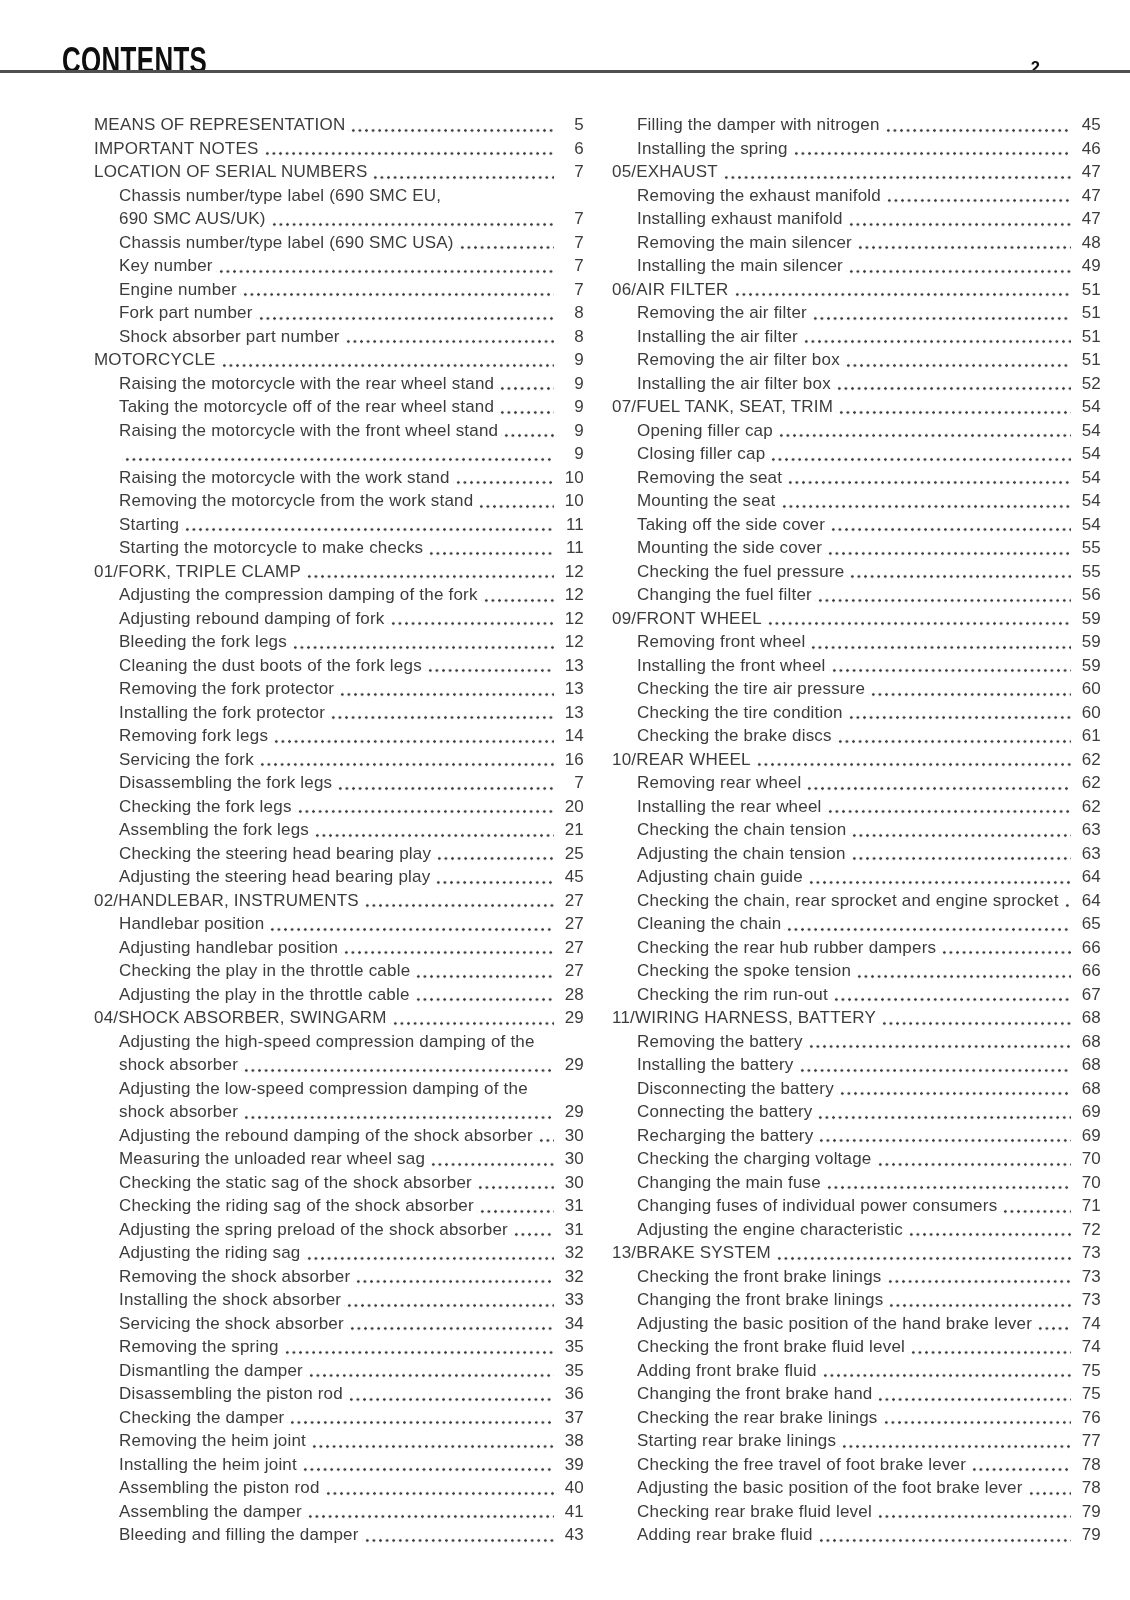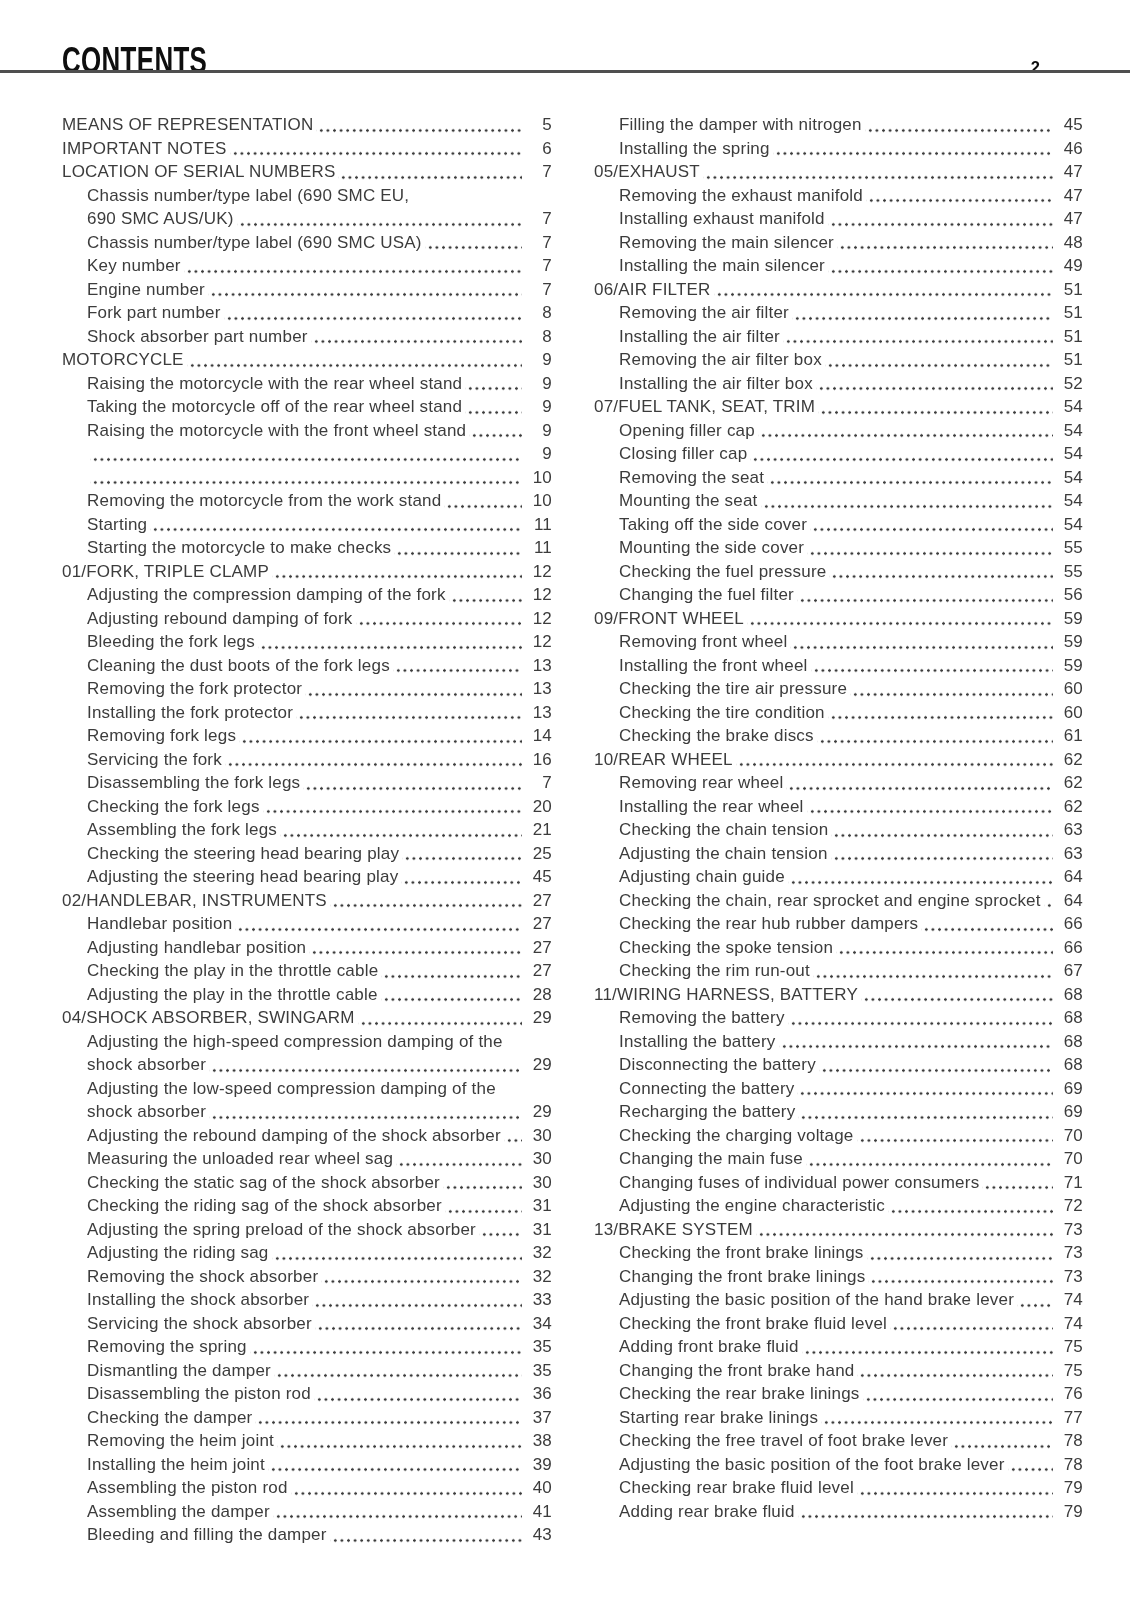--- a/index.html
+++ b/index.html
@@ -47,7 +47,7 @@
   
   .toc{
     display:flex;
-    padding-left:62px;
+    padding-left:94px;
     margin-top:40px;
     font-size:17px;
     letter-spacing:0.2px;

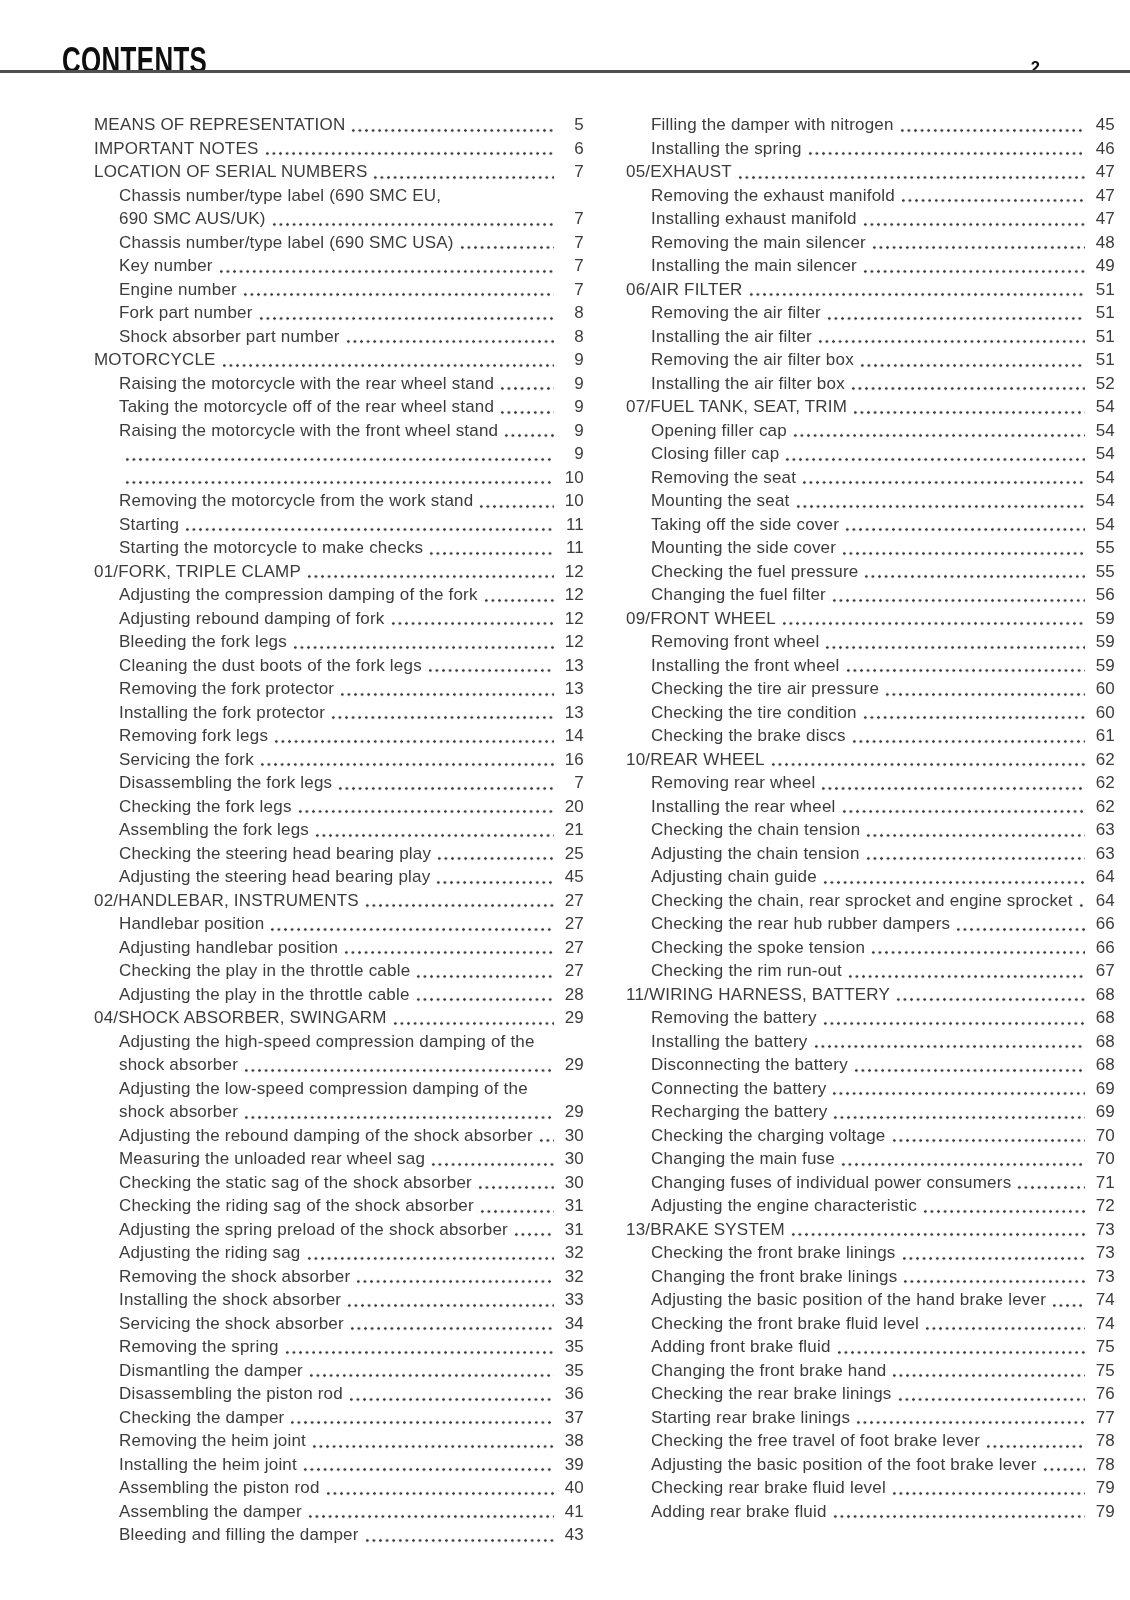--- a/index.html
+++ b/index.html
@@ -54,7 +54,7 @@
     line-height:23.5px;
   }
   .toc-column{width:490px;flex:0 0 auto;}
-  .toc-column + .toc-column{margin-left:42px;width:489px;}
+  .toc-column + .toc-column{margin-left:28px;width:489px;}
   .toc-entry{margin:0;}
   .toc-entry.lvl1{padding-left:25px;}
   .entry-row{

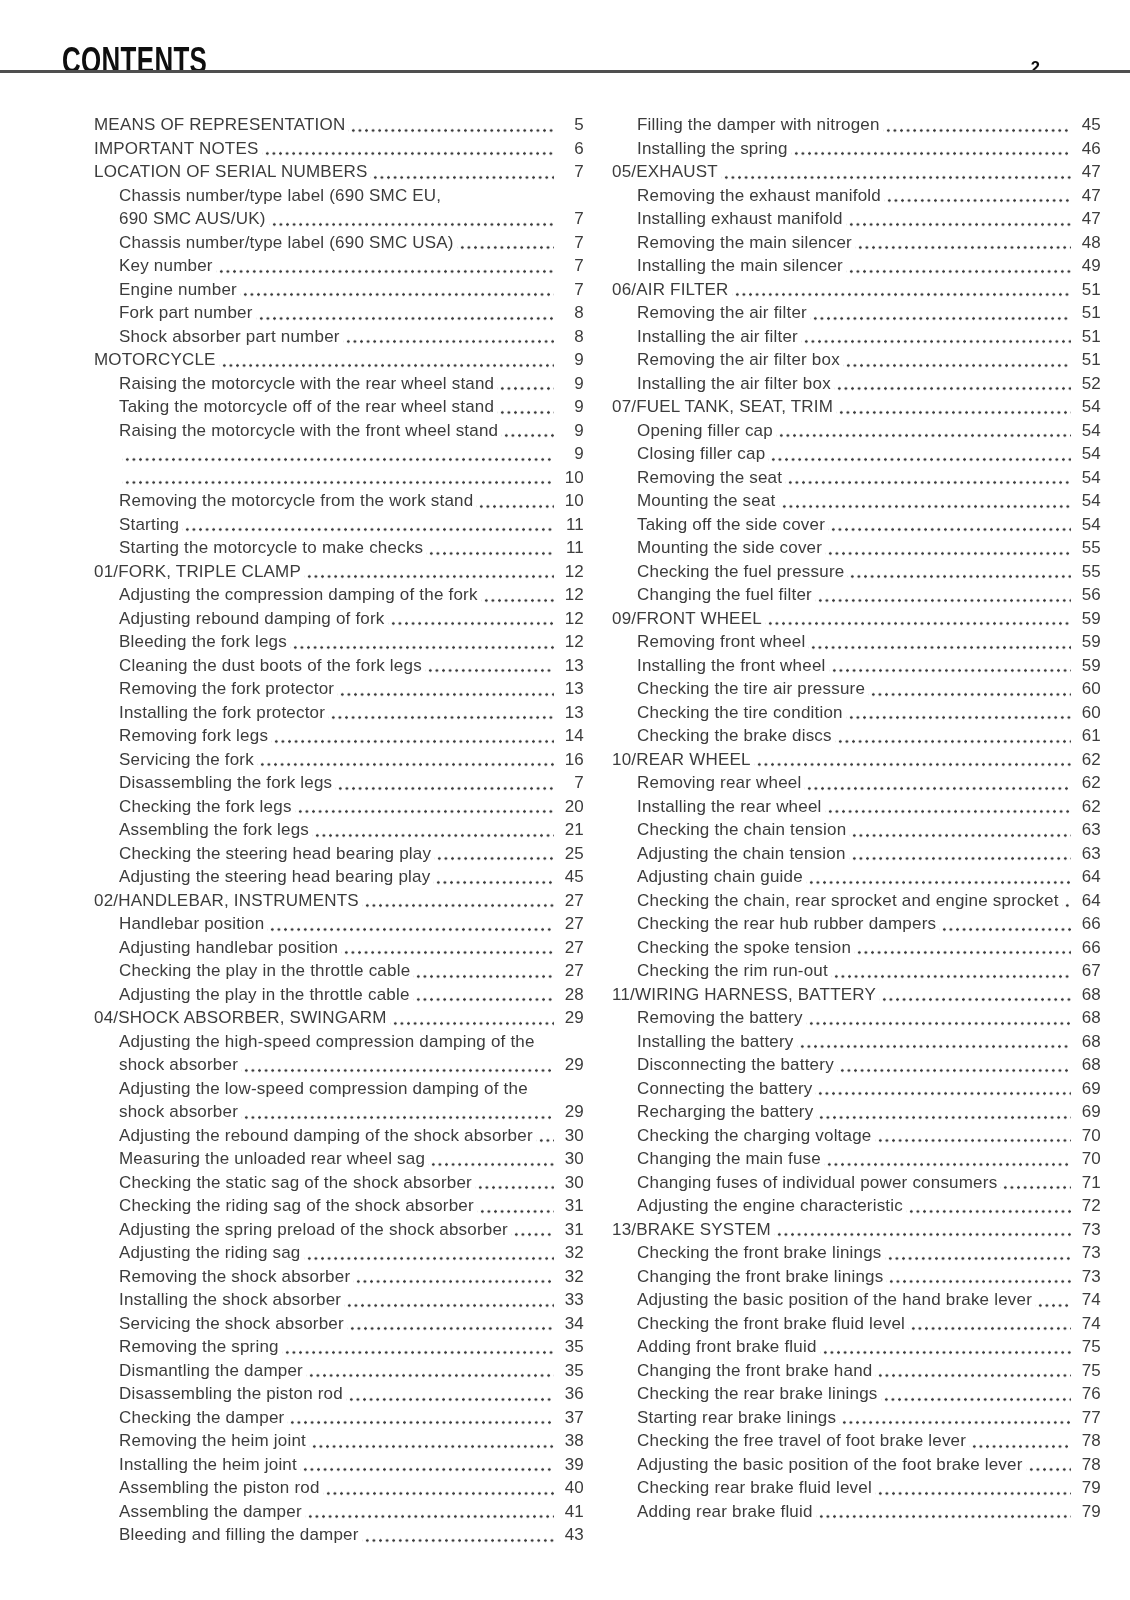--- a/index.html
+++ b/index.html
@@ -199,6 +199,7 @@
       </div>
       <div class="toc-entry lvl1">
         <div class="entry-row">
+          <span class="lbl">Raising the motorcycle with the work stand</span>
           <span class="dots"></span>
           <span class="pg">10</span>
         </div>

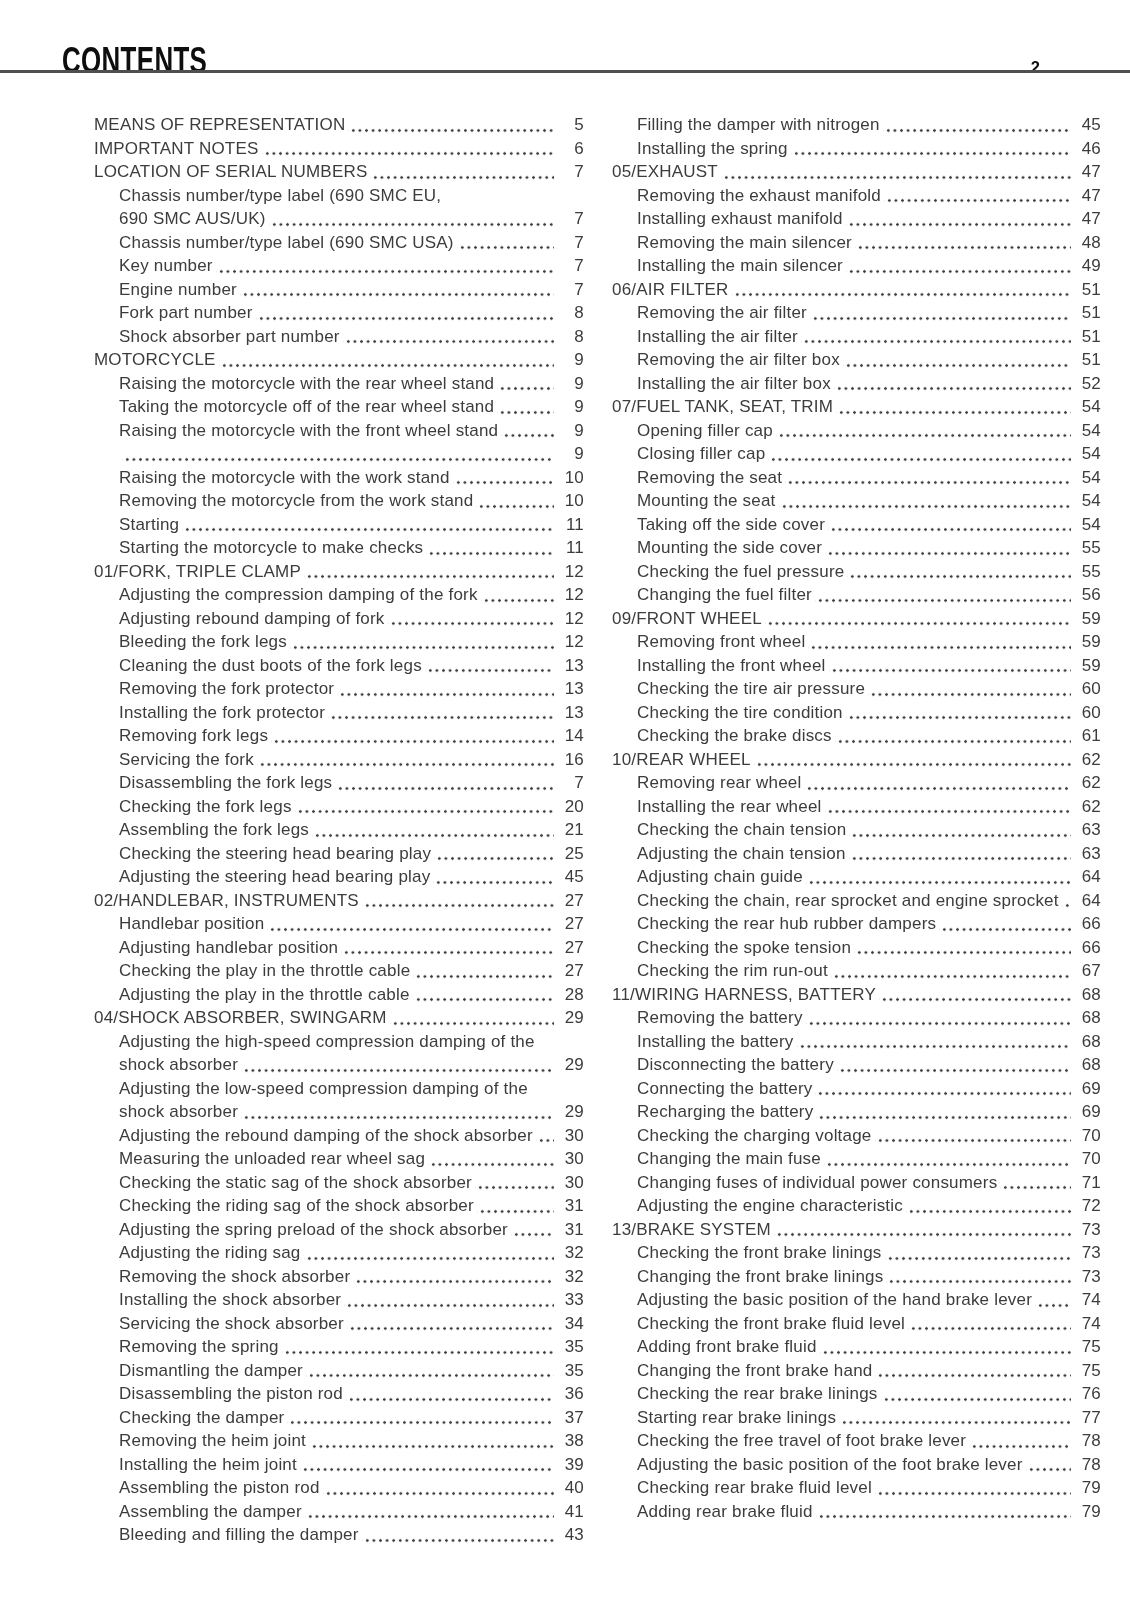--- a/index.html
+++ b/index.html
@@ -749,6 +749,13 @@
       </div>
       <div class="toc-entry lvl1">
         <div class="entry-row">
+          <span class="lbl">Cleaning the chain</span>
+          <span class="dots"></span>
+          <span class="pg">65</span>
+        </div>
+      </div>
+      <div class="toc-entry lvl1">
+        <div class="entry-row">
           <span class="lbl">Checking the rear hub rubber dampers</span>
           <span class="dots"></span>
           <span class="pg">66</span>

